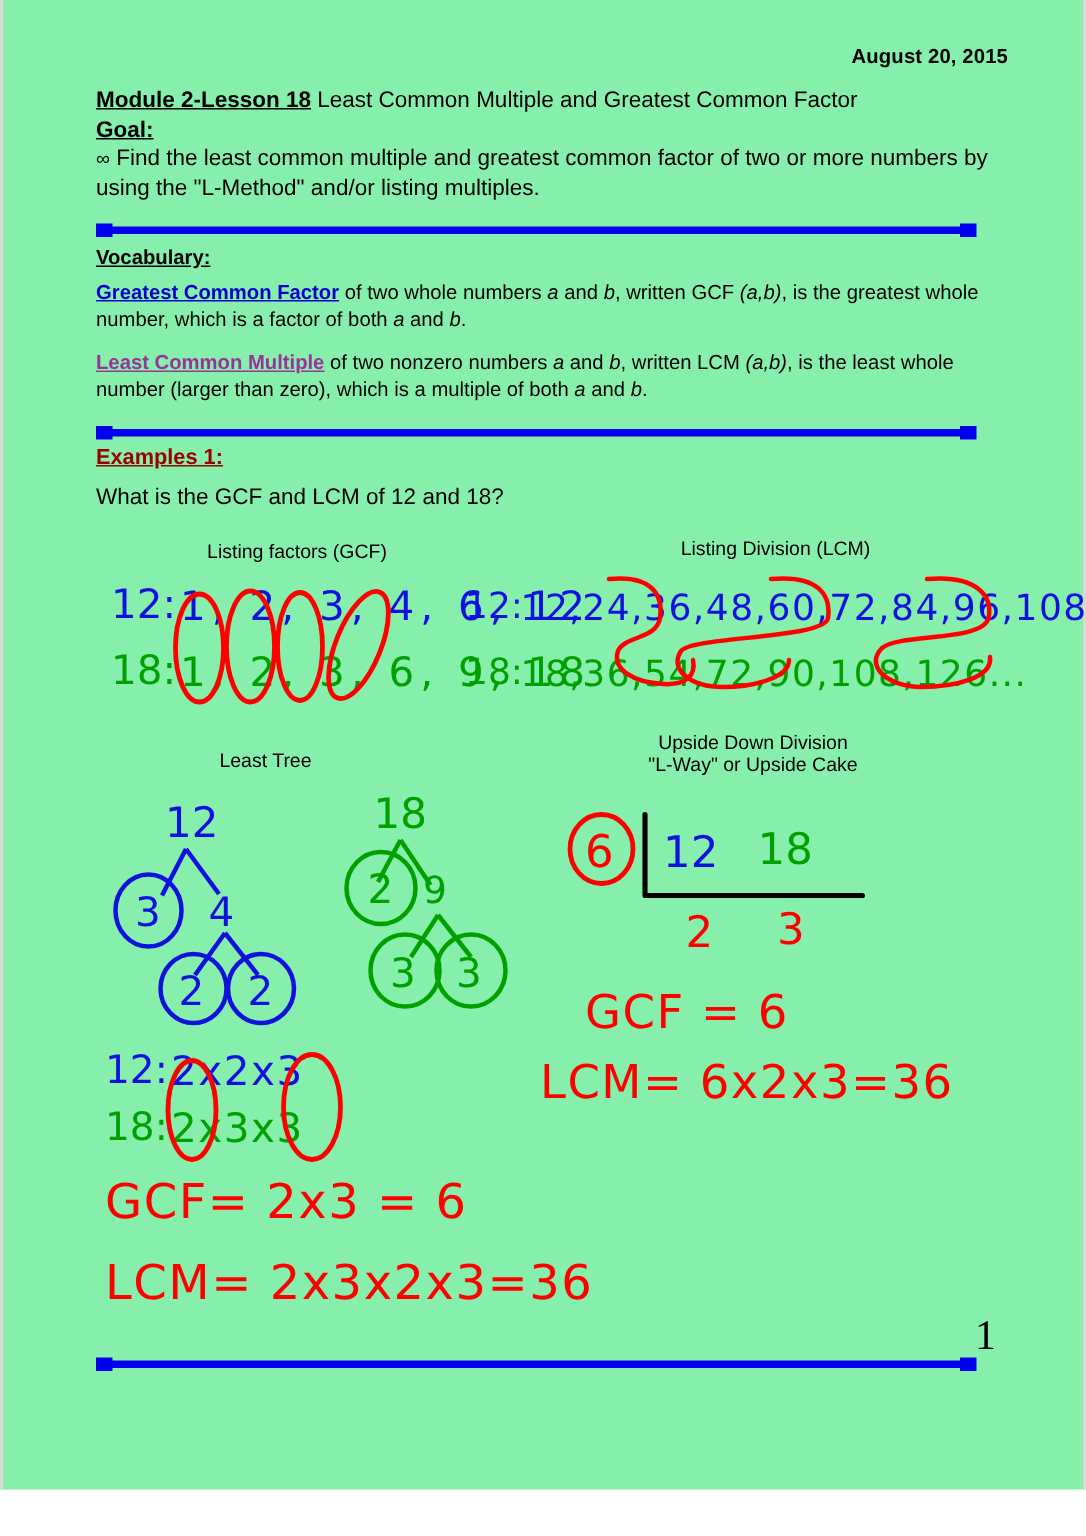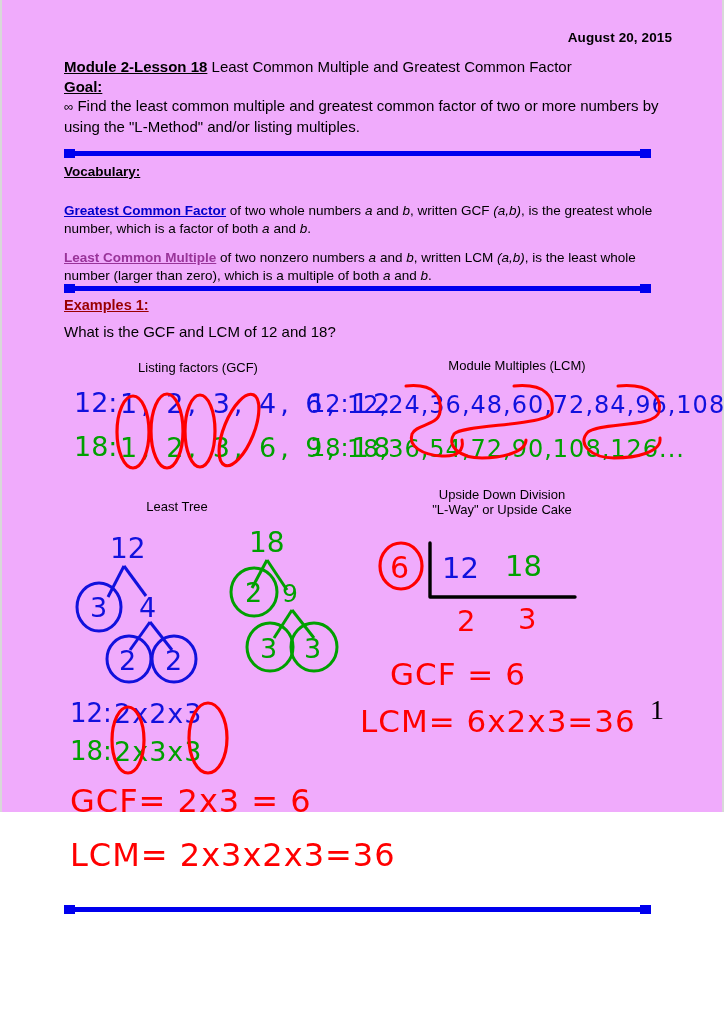--- a/index.html
+++ b/index.html
@@ -17,8 +17,8 @@
   .page {
     position: absolute;
     left: 0; top: 0;
-    width: 724px; height: 812px;
-    background: #f0abfc;
+    width: 724px; height: 993px;
+    background: #86efac;
     border-left: 2px solid #d8d8d8;
     border-right: 2px solid #d8d8d8;
   }

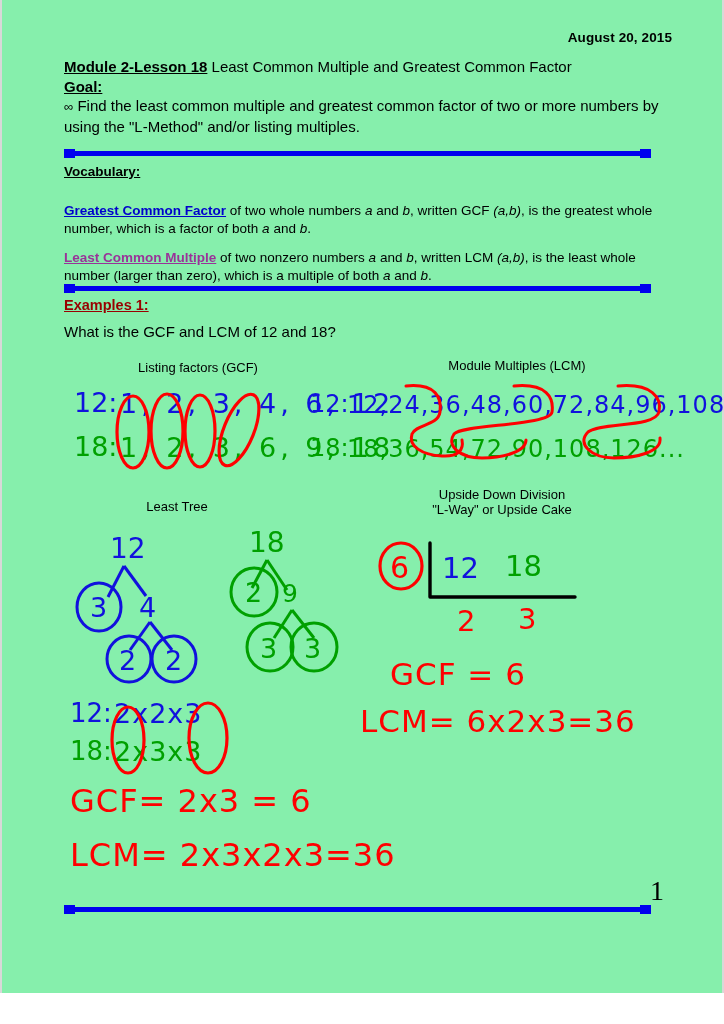--- a/index.html
+++ b/index.html
@@ -89,7 +89,7 @@
     font-weight: bold;
     text-decoration: underline;
     display: block;
-    margin-bottom: 20px;
+    margin-bottom: 4px;
   }
   .vocab p { margin: 0 0 10px 0; }
   .term-gcf {

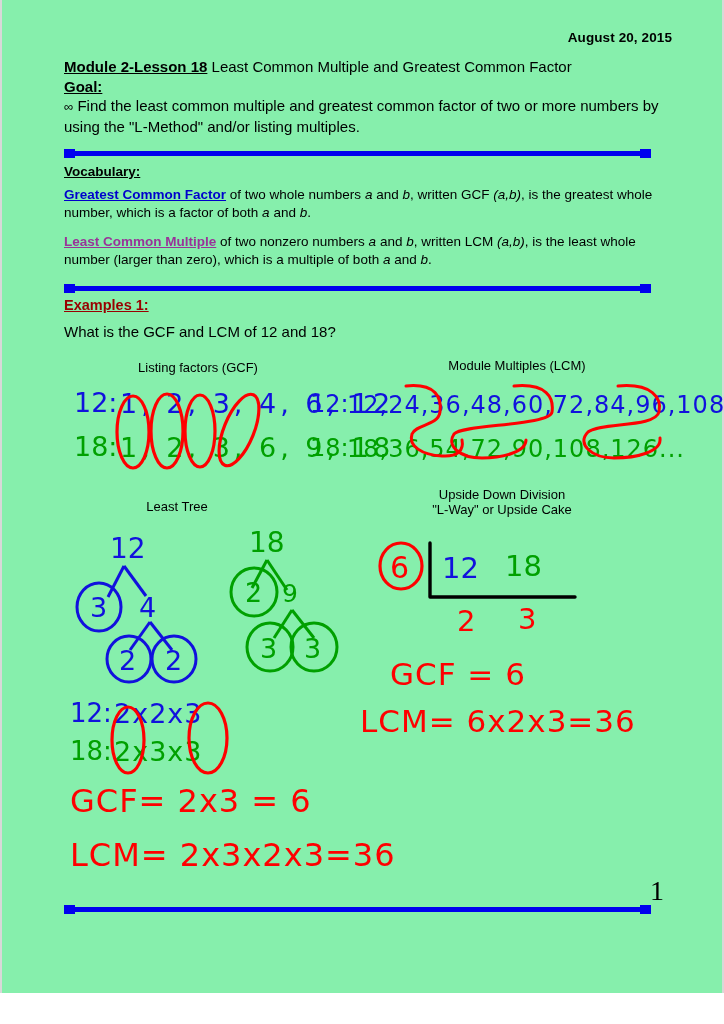--- a/index.html
+++ b/index.html
@@ -191,7 +191,7 @@
   <div class="ex-q">What is the GCF and LCM of 12 and 18?</div>
 
   <div class="lbl" style="left:86px; top:360px; width:220px;">Listing factors (GCF)</div>
-  <div class="lbl" style="left:400px; top:358px; width:230px;">Module Multiples (LCM)</div>
+  <div class="lbl" style="left:400px; top:358px; width:230px;">Listing Division (LCM)</div>
   <div class="lbl" style="left:110px; top:499px; width:130px;">Least Tree</div>
   <div class="lbl" style="left:395px; top:487px; width:210px;">Upside Down Division</div>
   <div class="lbl" style="left:395px; top:502px; width:210px;">"L-Way" or Upside Cake</div>

